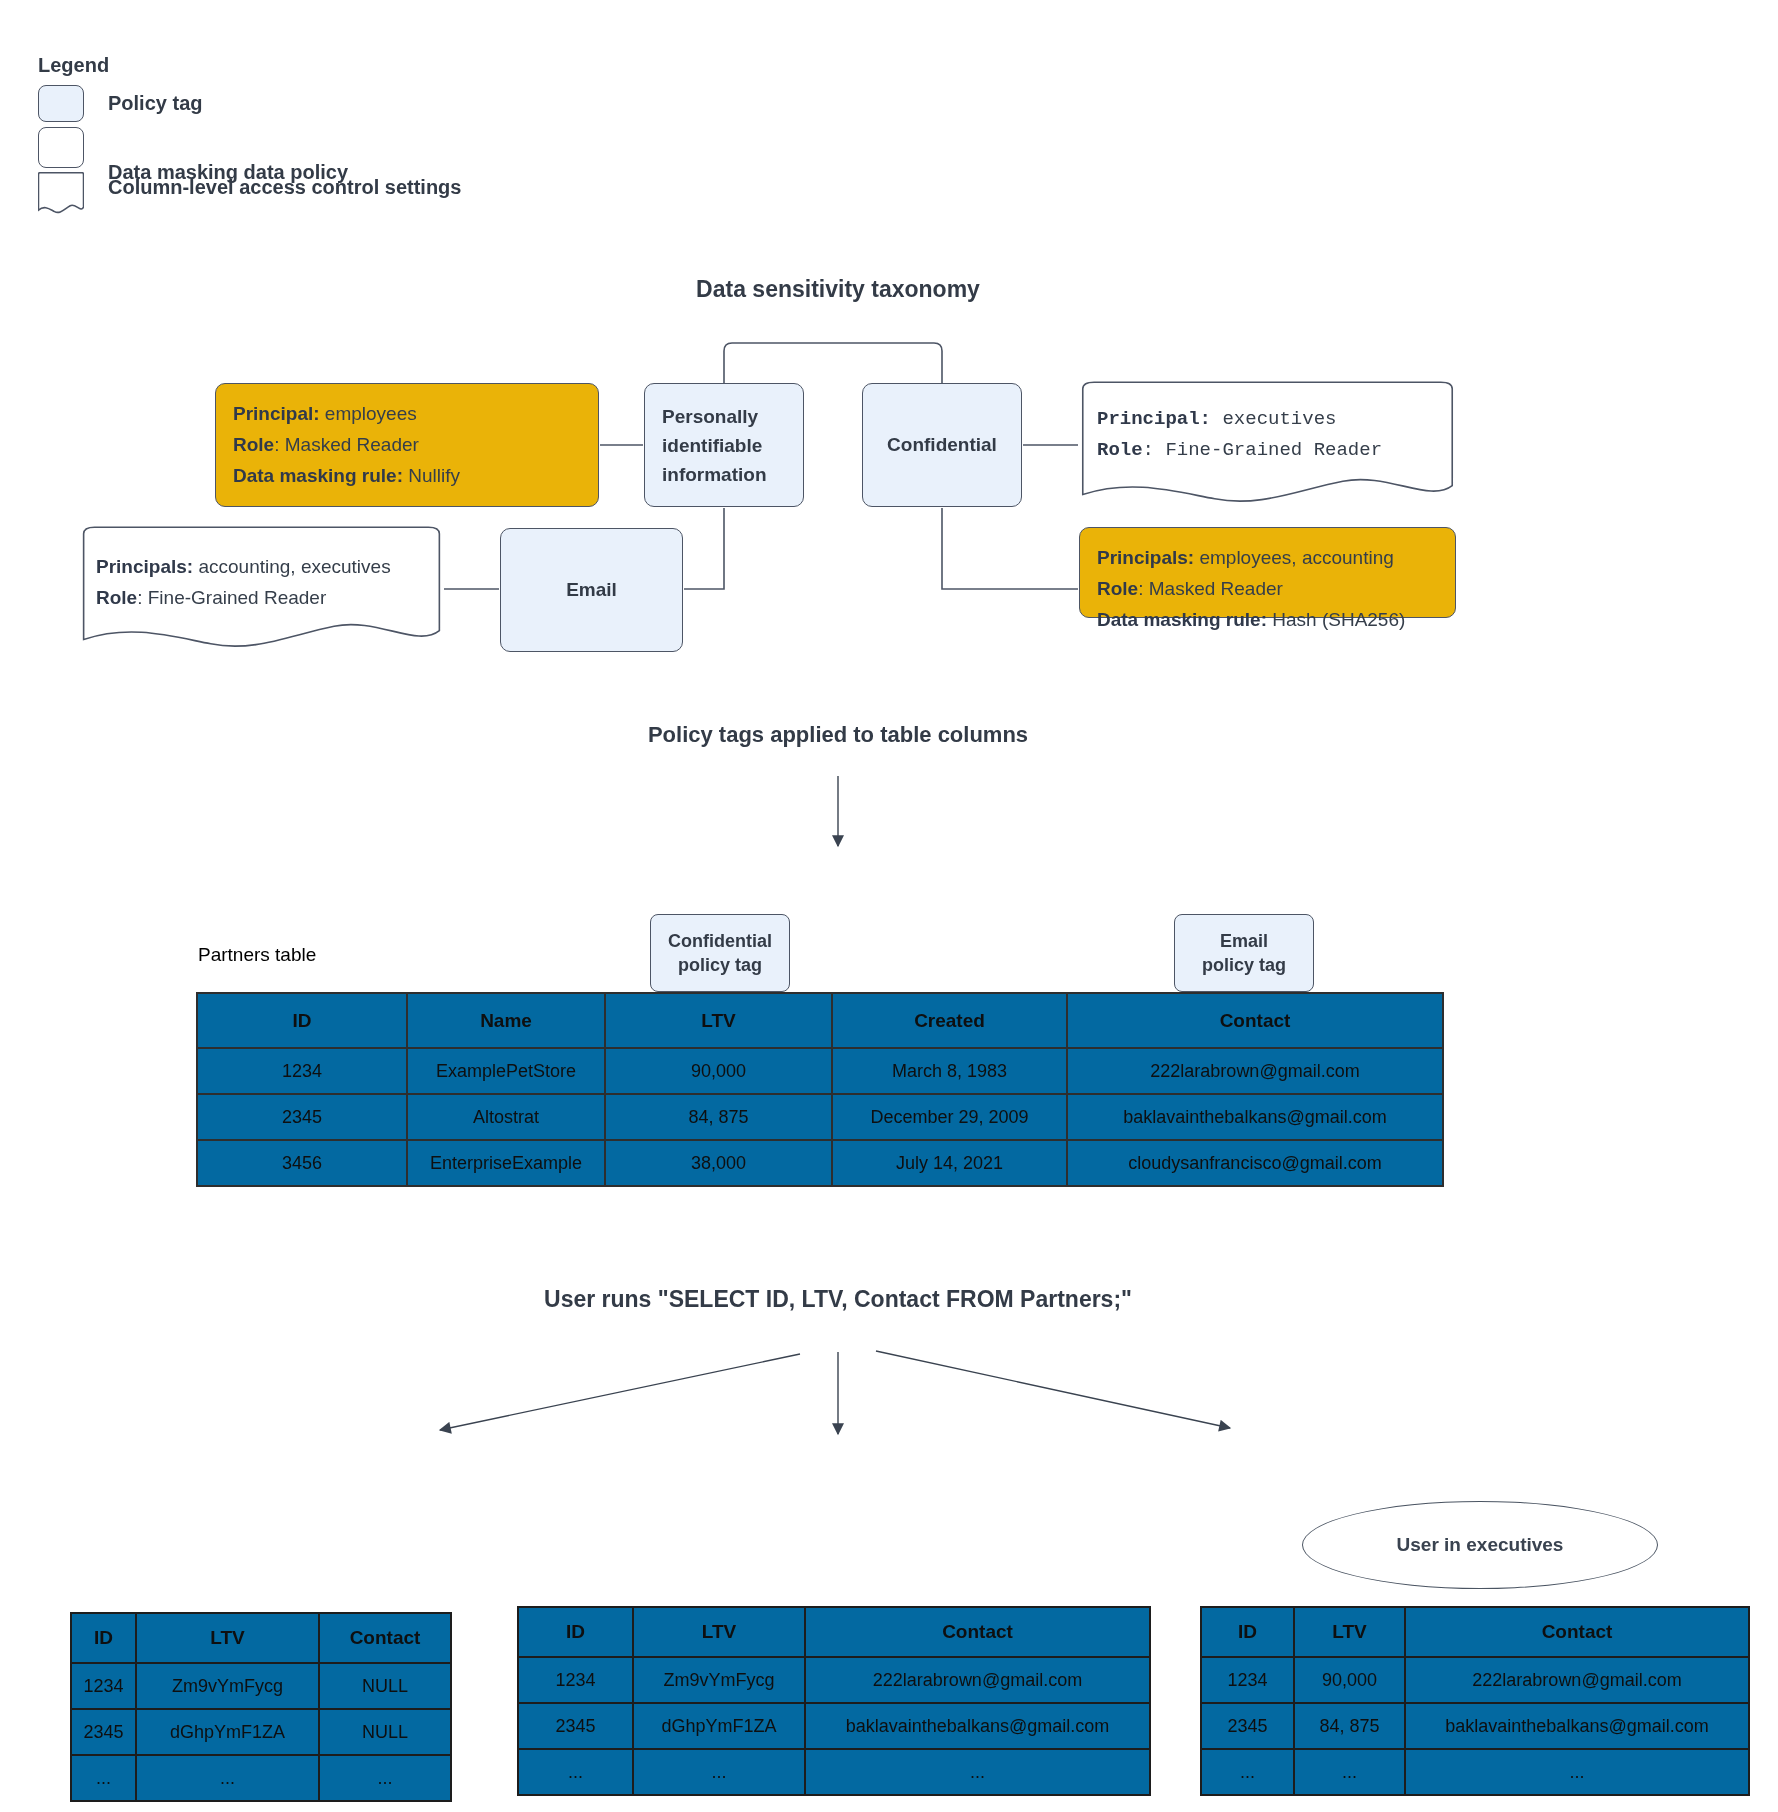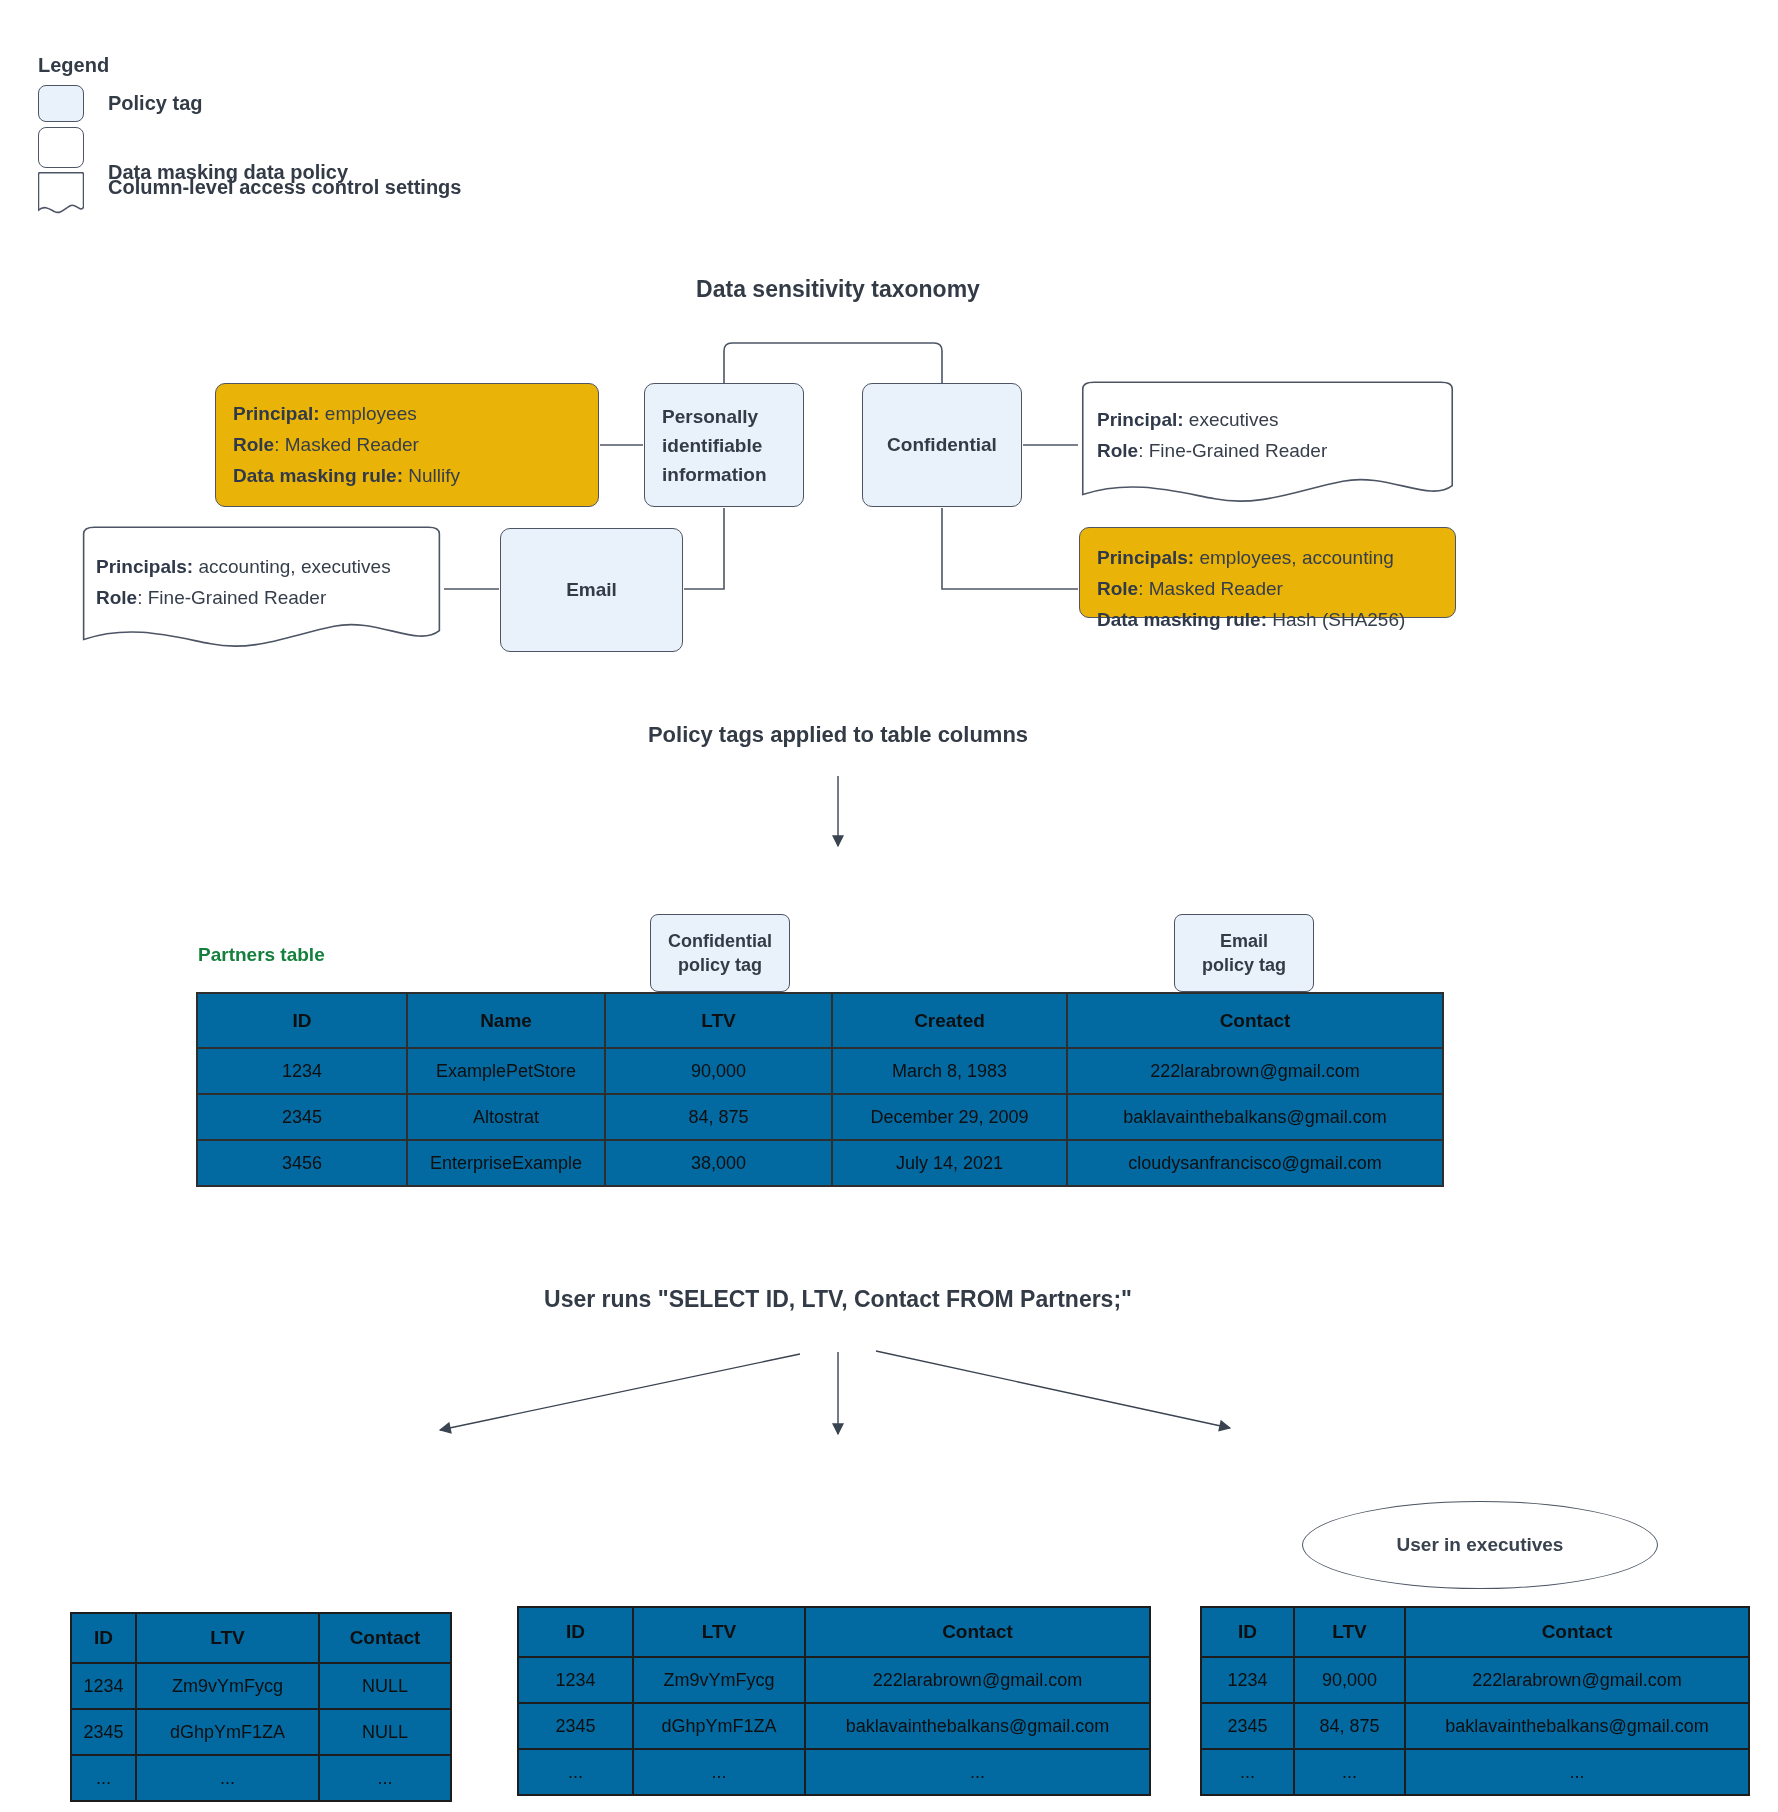--- a/index.html
+++ b/index.html
@@ -97,7 +97,7 @@
     <span class="tagtext">Confidential</span>
   </div>
 
-  <div class="abs" style="left:1079px;top:380px;width:377px;height:132px;">
+  <div class="abs" style="left:1079px;top:380px;width:377px;height:132px;font-family:Liberation Mono, monospace;">
     <svg class="wavy-svg" viewBox="0 0 200 120" preserveAspectRatio="none" aria-hidden="true">
       <path d="M8,2 H192 Q198,2 198,8 V96 C186,112 164,84 140,92 C116,100 96,116 72,108 C50,101 28,90 2,104 V8 Q2,2 8,2 Z"></path>
     </svg>

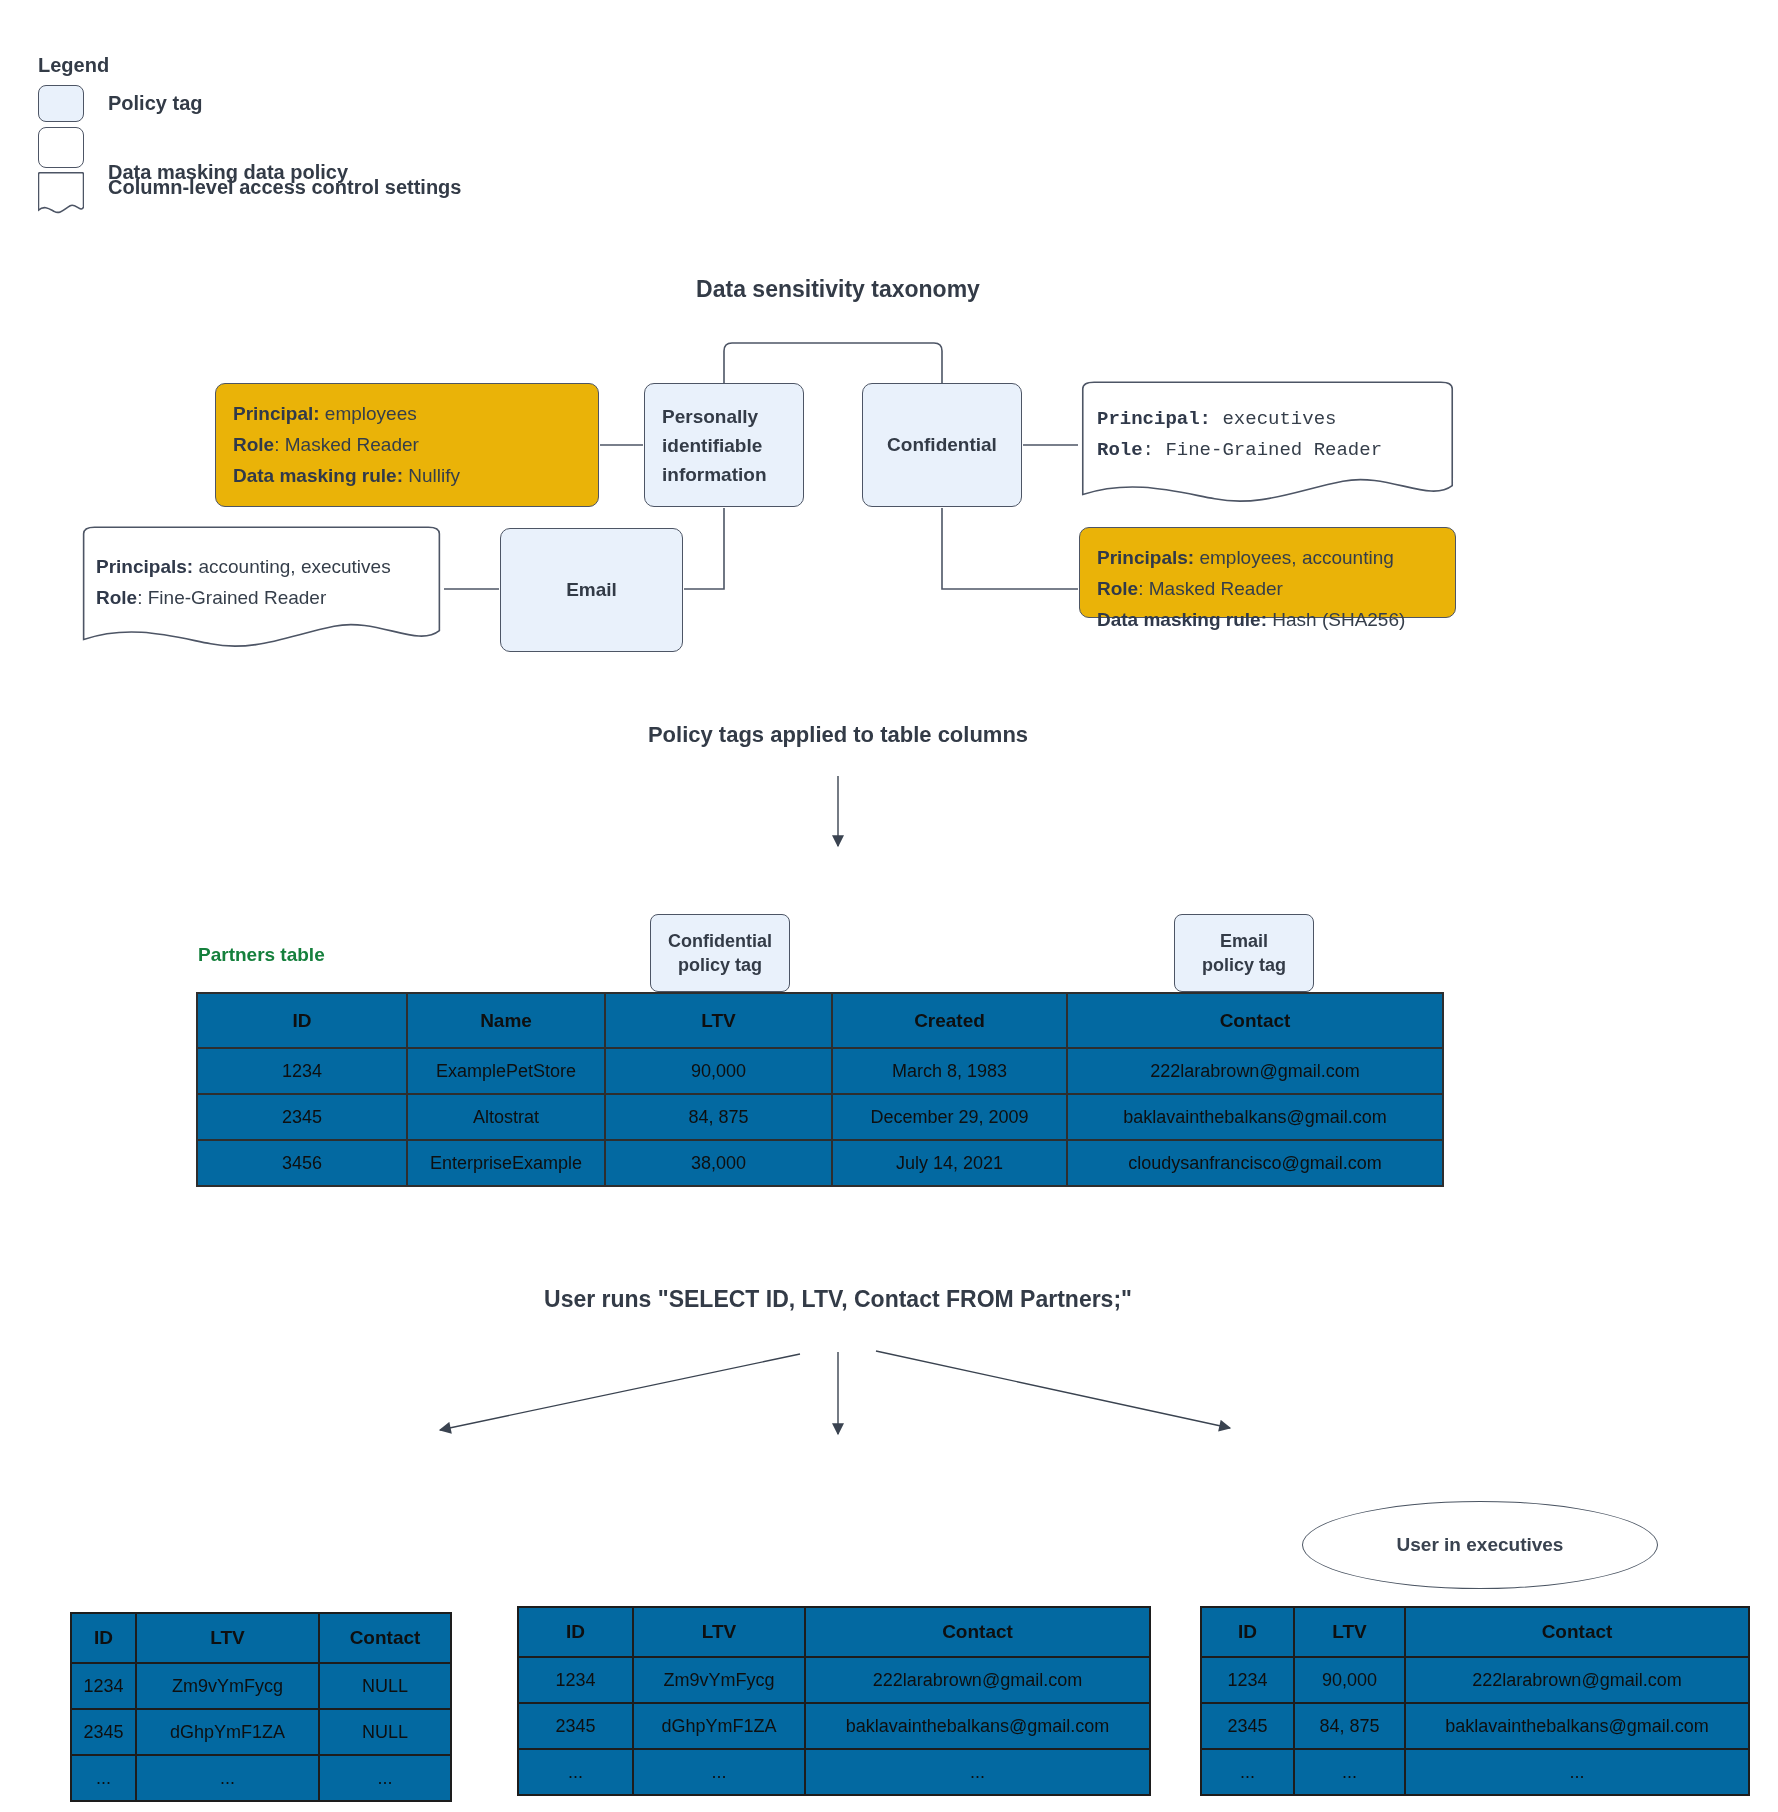--- a/index.html
+++ b/index.html
@@ -23,7 +23,7 @@
   .callout{box-sizing:border-box;background:#e9f1fb;border:1.6px solid #4d5565;border-radius:8px;
            display:flex;flex-direction:column;align-items:center;justify-content:center;
            font-weight:700;font-size:18px;line-height:24px;color:#333b47;text-align:center;}
-  .plabel{font-weight:700;font-size:19px;color:#15803d;}
+  .plabel{font-weight:400;font-size:19px;color:#000000;}
   table{border-collapse:collapse;table-layout:fixed;background:#0369a1;}
   .ptable th,.ptable td{border:2px solid #2e2e2e;text-align:center;vertical-align:middle;
       font-family:"Liberation Sans", sans-serif;color:#0e0f10;overflow:hidden;padding:0 2px;}

